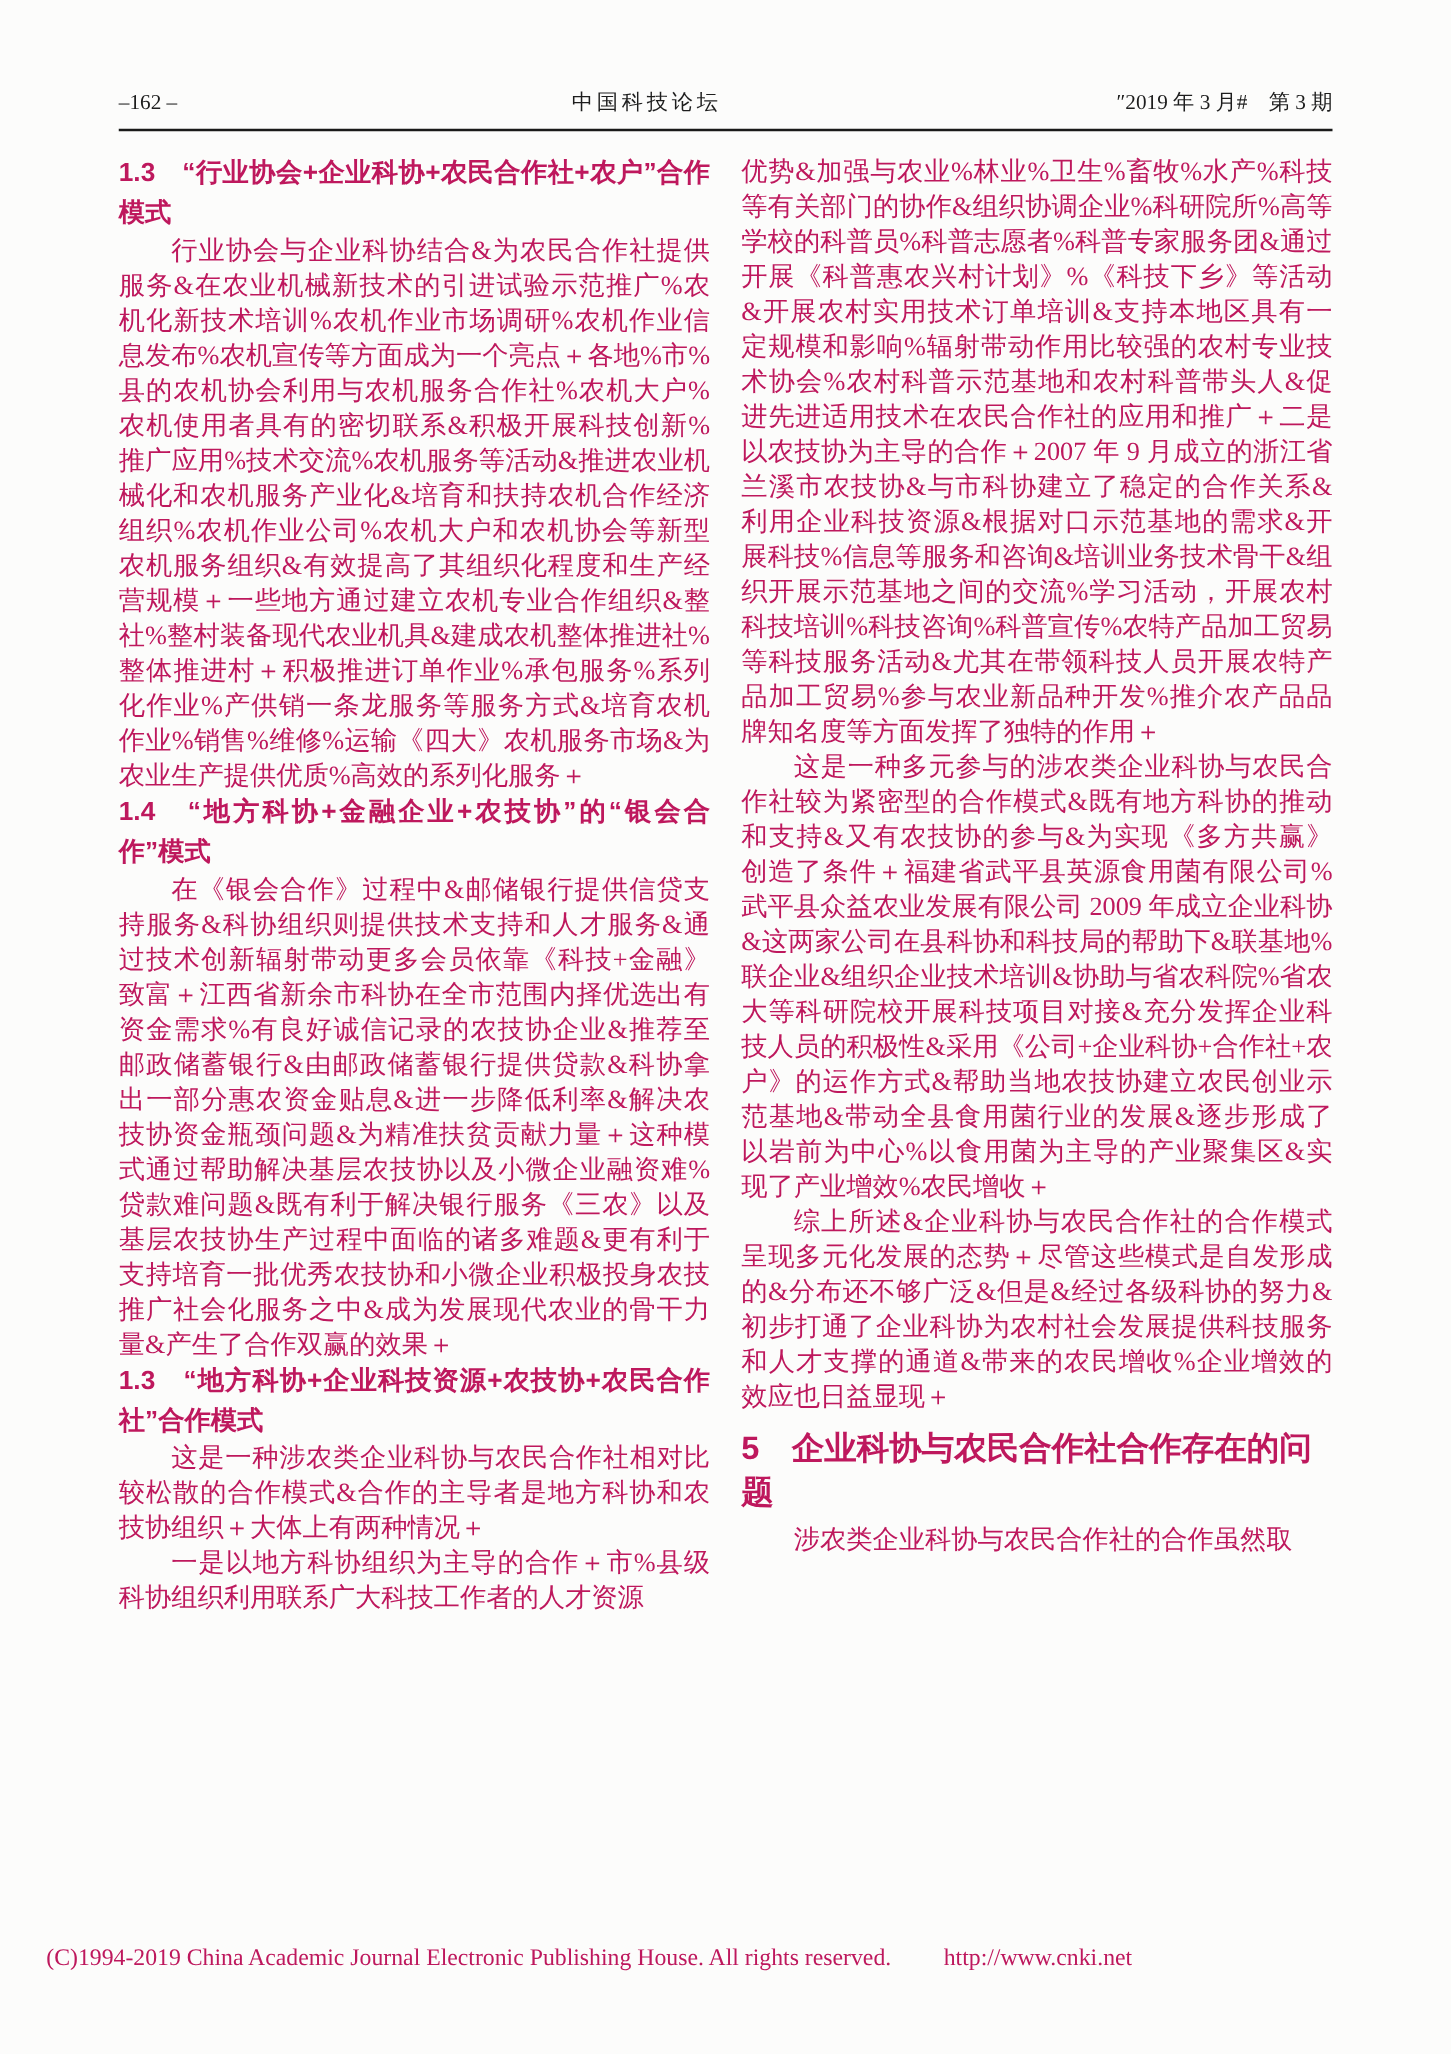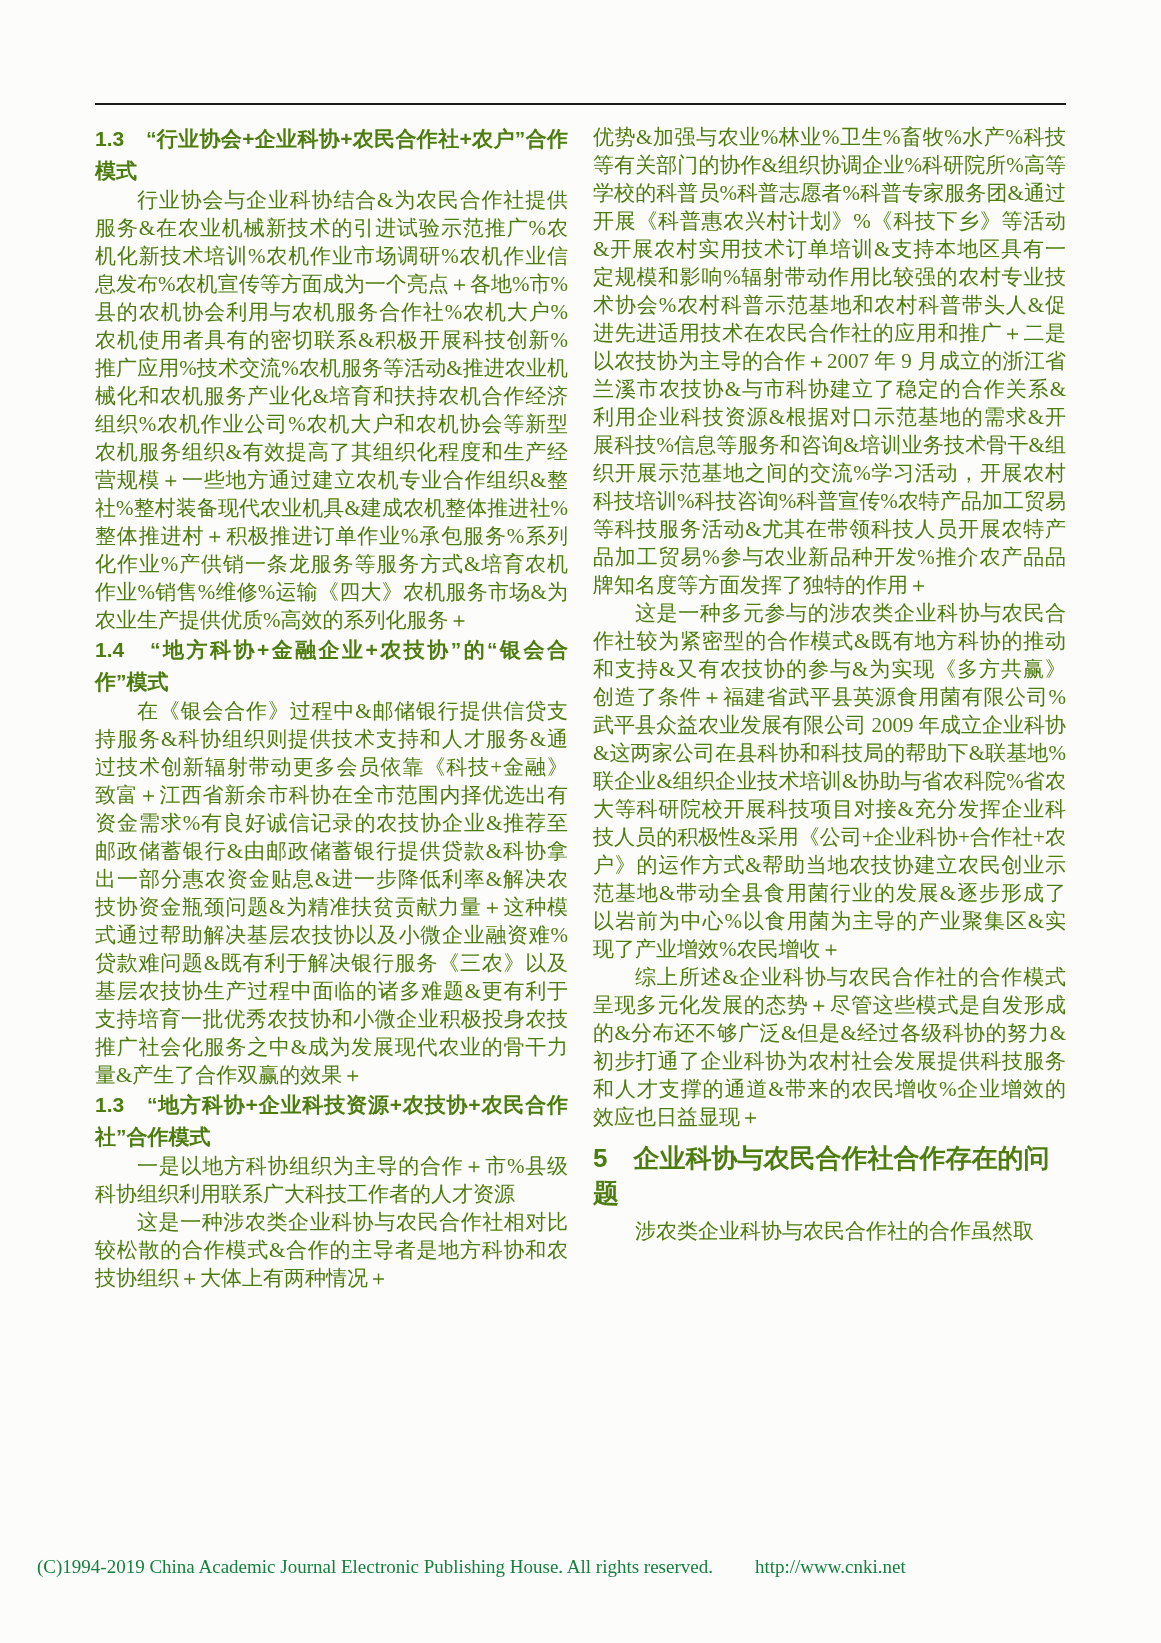--- a/index.html
+++ b/index.html
@@ -62,6 +62,11 @@
 
 <div class="page">
 
+  <div class="header">
+    <span>–162 –</span>
+    <span class="journal">中国科技论坛</span>
+    <span>″2019 年 3 月#　第 3 期</span>
+  </div>
   <div class="header-rule"></div>
 
   <div class="content">

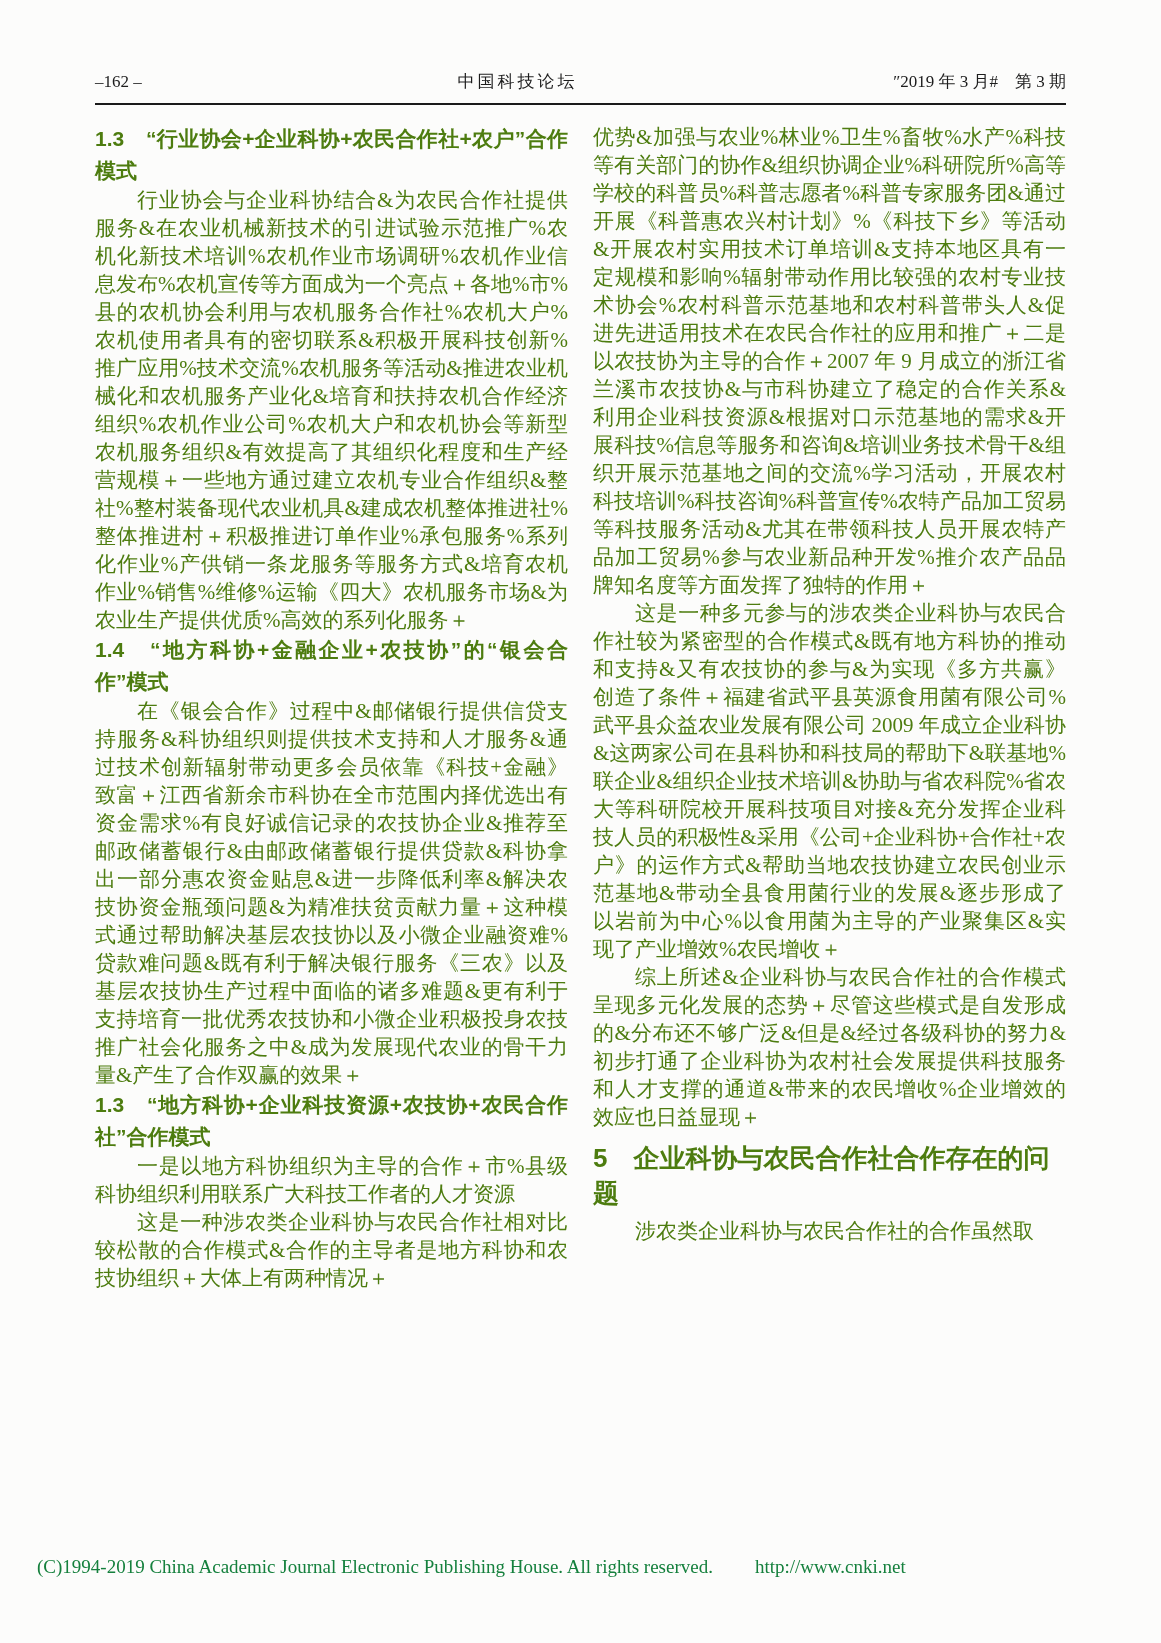--- a/index.html
+++ b/index.html
@@ -24,7 +24,7 @@
   .content {
     position:absolute; top:123px; left:95px; width:971px;
     display:flex; gap:25px;
-    color:#4d7c0f;
+    color:#be185d;
   }
   .column { width:473px; }
   .para {

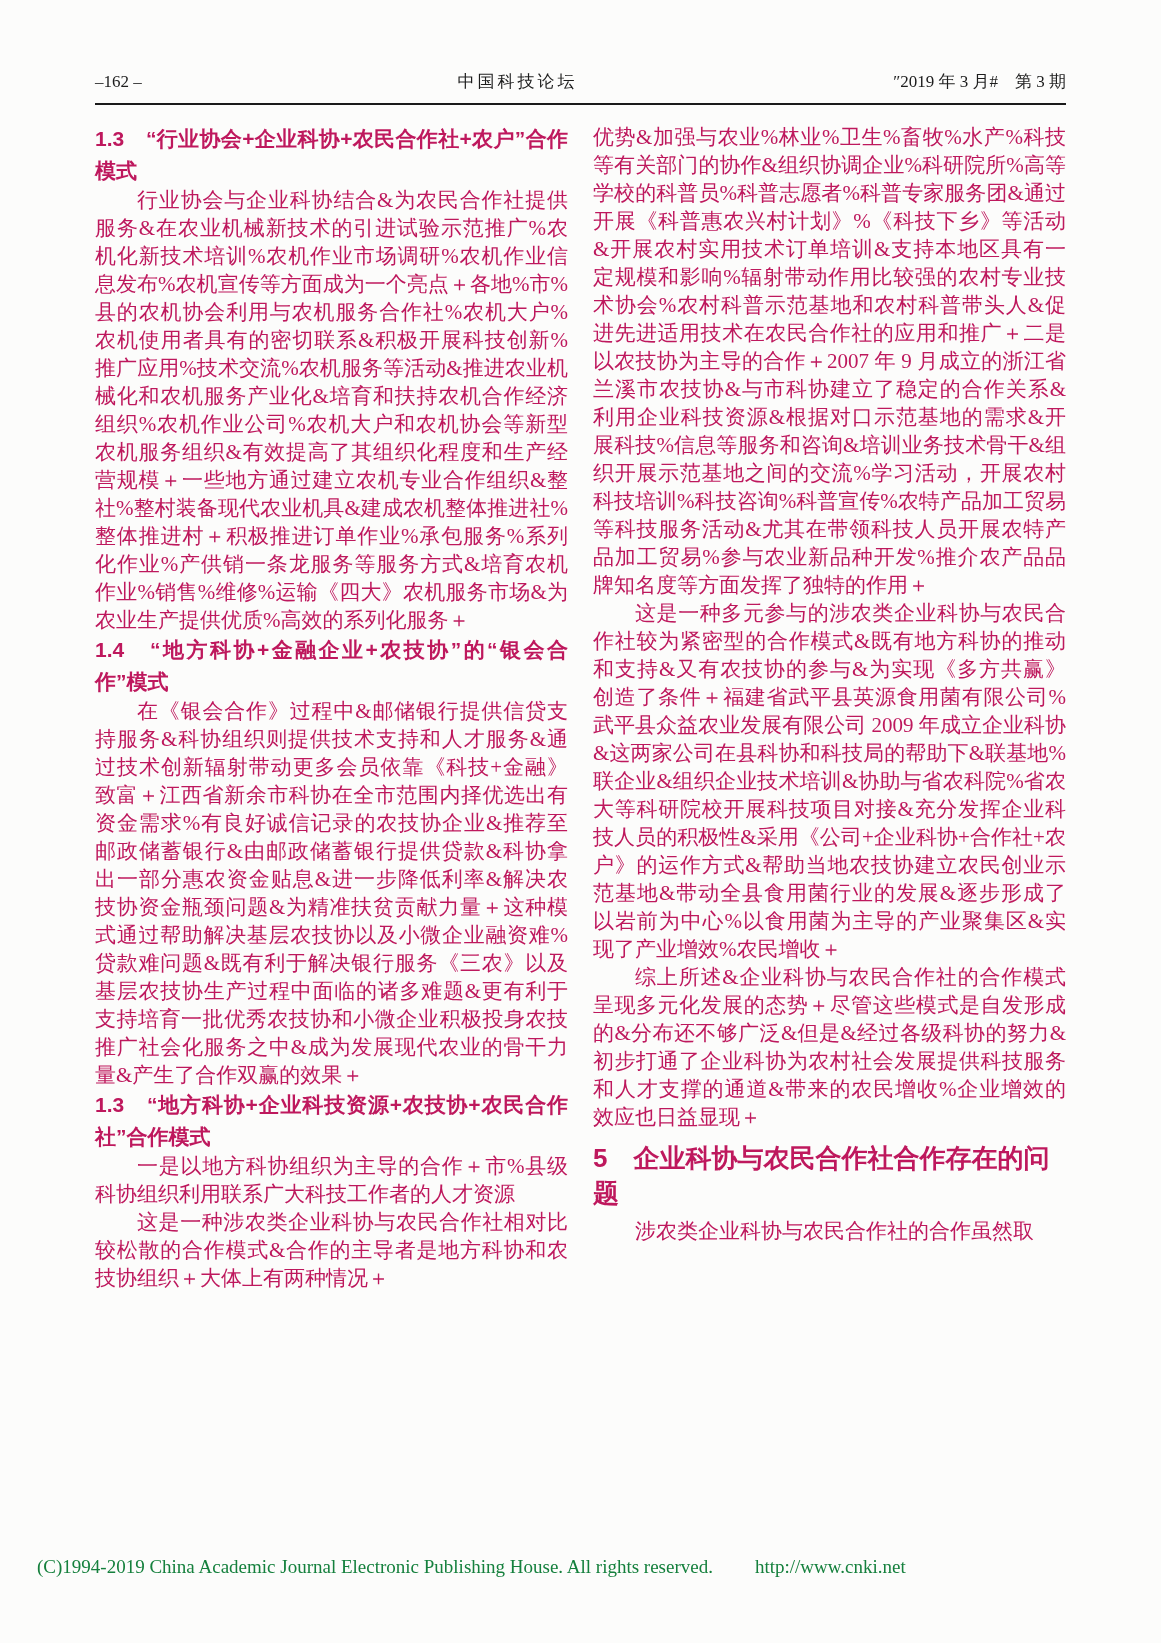--- a/index.html
+++ b/index.html
@@ -77,8 +77,8 @@
       <h3 class="h3">1.4　“地方科协+金融企业+农技协”的“银会合作”模式</h3>
       <p class="para">在《银会合作》过程中&amp;邮储银行提供信贷支持服务&amp;科协组织则提供技术支持和人才服务&amp;通过技术创新辐射带动更多会员依靠《科技+金融》致富＋江西省新余市科协在全市范围内择优选出有资金需求%有良好诚信记录的农技协企业&amp;推荐至邮政储蓄银行&amp;由邮政储蓄银行提供贷款&amp;科协拿出一部分惠农资金贴息&amp;进一步降低利率&amp;解决农技协资金瓶颈问题&amp;为精准扶贫贡献力量＋这种模式通过帮助解决基层农技协以及小微企业融资难%贷款难问题&amp;既有利于解决银行服务《三农》以及基层农技协生产过程中面临的诸多难题&amp;更有利于支持培育一批优秀农技协和小微企业积极投身农技推广社会化服务之中&amp;成为发展现代农业的骨干力量&amp;产生了合作双赢的效果＋</p>
       <h3 class="h3">1.3　“地方科协+企业科技资源+农技协+农民合作社”合作模式</h3>
+      <p class="para">这是一种涉农类企业科协与农民合作社相对比较松散的合作模式&amp;合作的主导者是地方科协和农技协组织＋大体上有两种情况＋</p>
       <p class="para">一是以地方科协组织为主导的合作＋市%县级科协组织利用联系广大科技工作者的人才资源</p>
-      <p class="para">这是一种涉农类企业科协与农民合作社相对比较松散的合作模式&amp;合作的主导者是地方科协和农技协组织＋大体上有两种情况＋</p>
     </div>
 
     <div class="column">

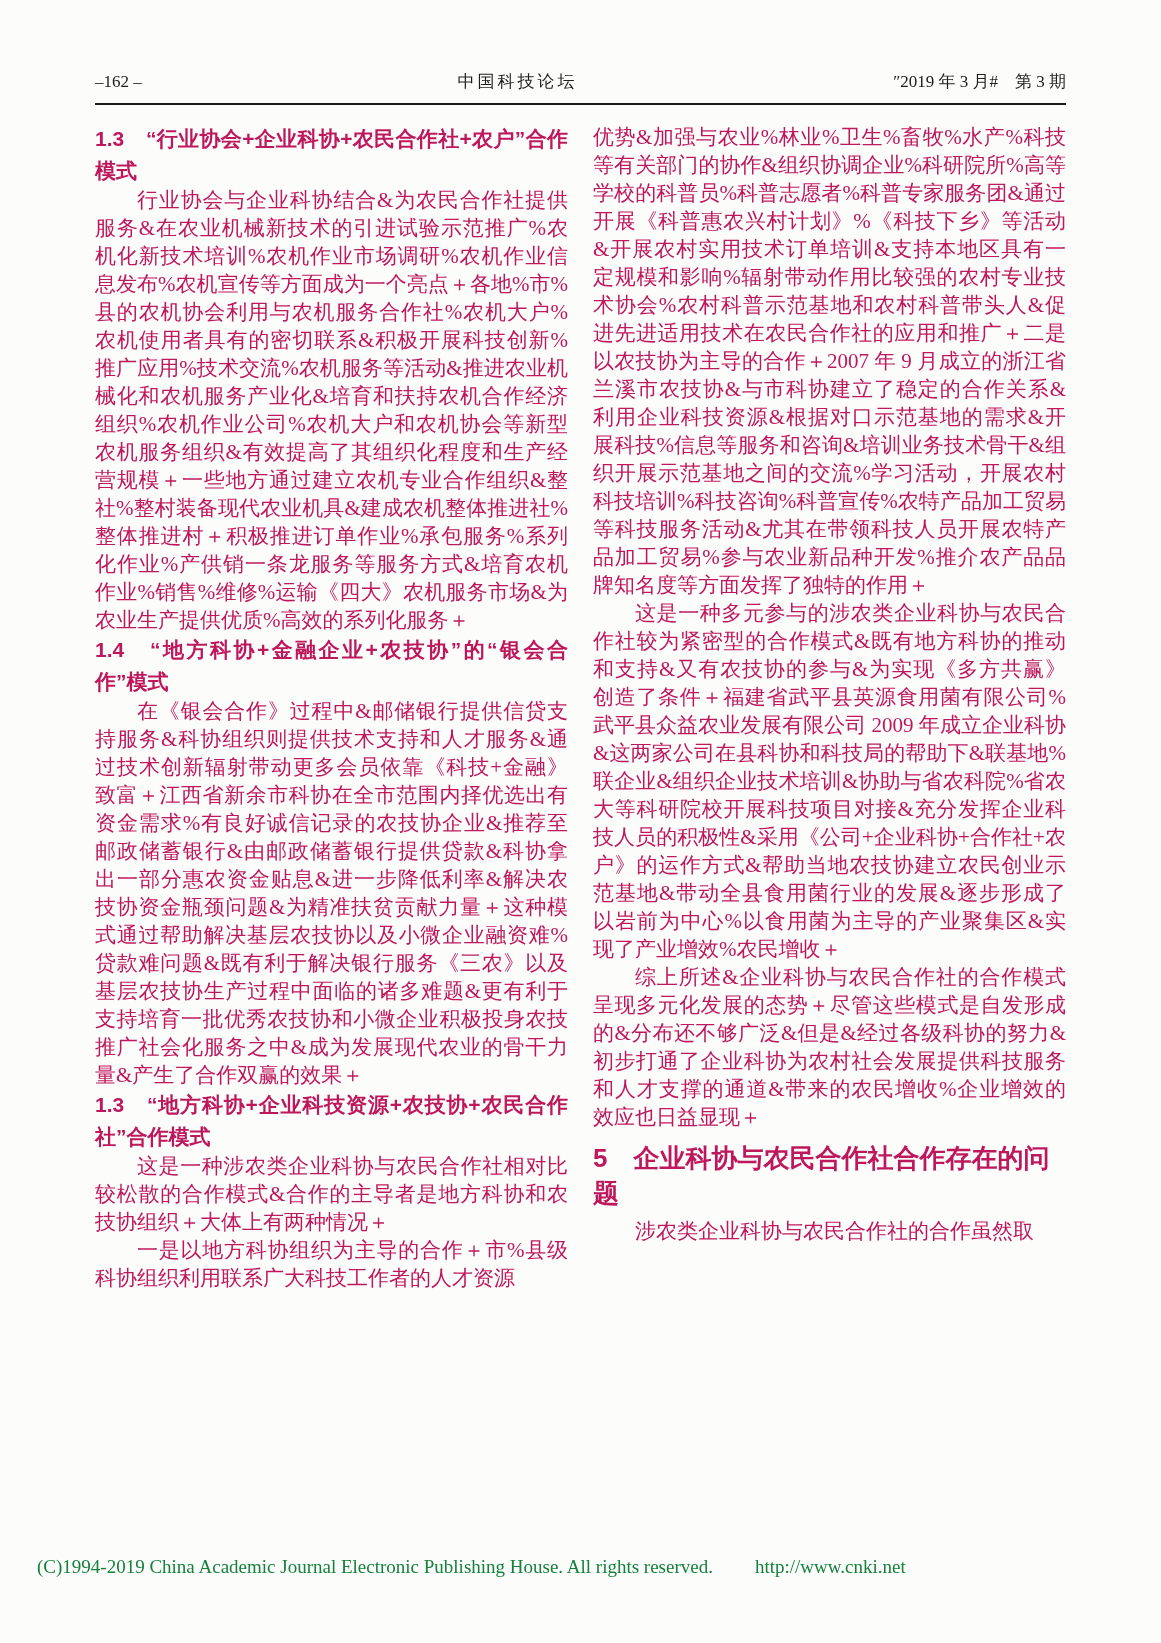--- a/index.html
+++ b/index.html
@@ -52,7 +52,7 @@
   .footer {
     position:absolute; top:1556px; left:37px; width:1100px;
     font-family:"Liberation Serif", serif;
-    font-size:19px; color:#15803d;
+    font-size:19px; color:#be185d;
     white-space:nowrap;
   }
   .footer .url { margin-left:42px; }

